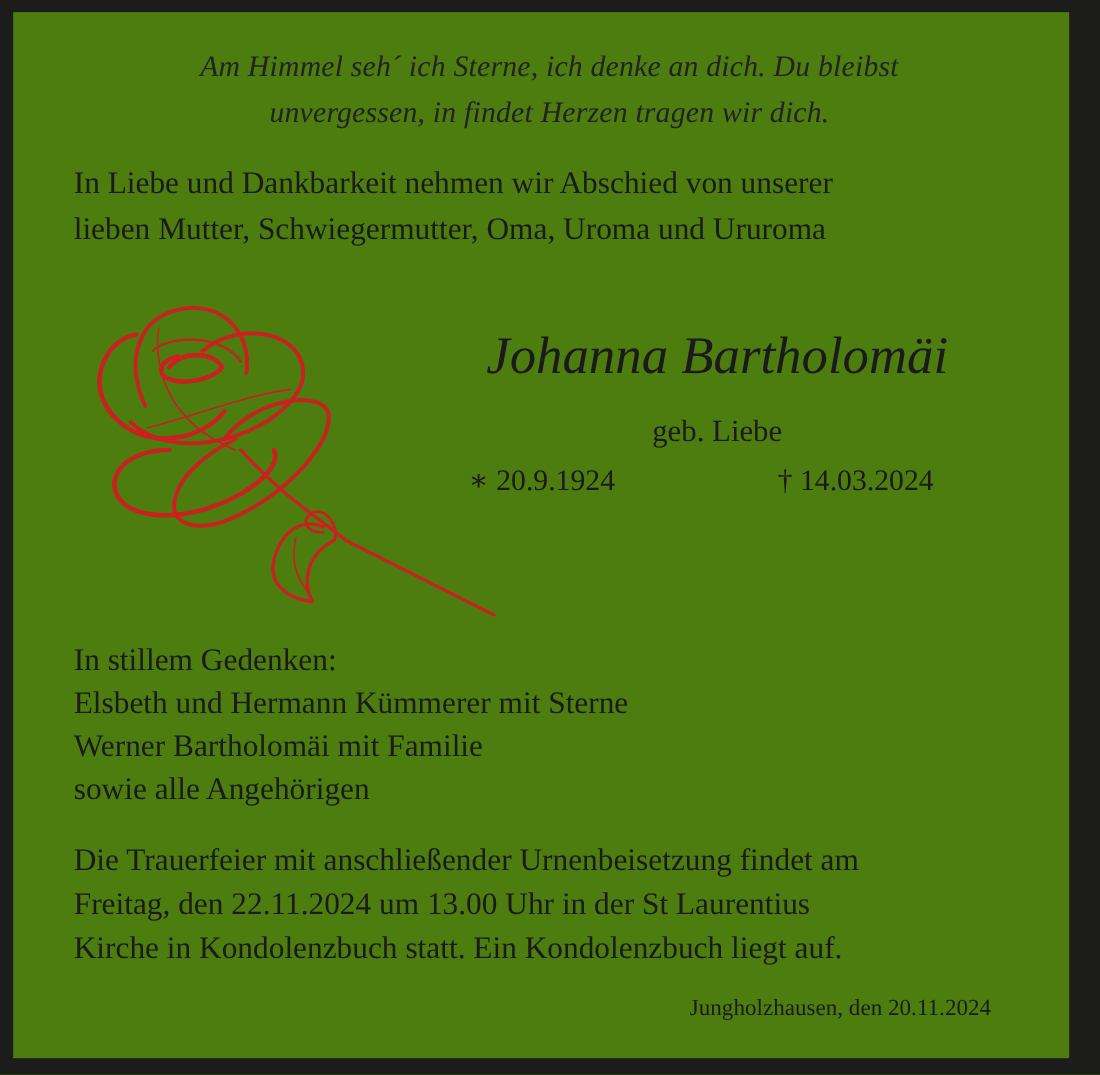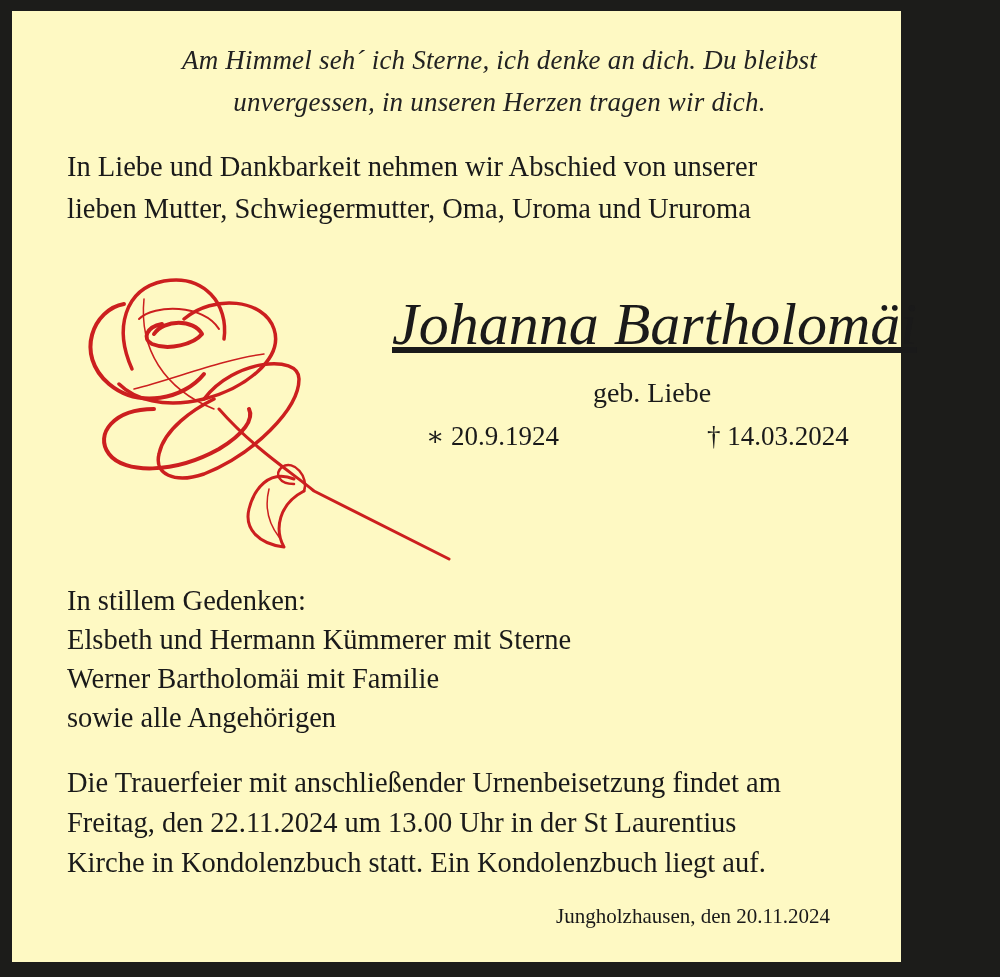--- a/index.html
+++ b/index.html
@@ -12,8 +12,8 @@
     .card {
       position: absolute;
       left: 12px; top: 11px;
-      width: 889px; height: 951px;
-      background: #fef9c3;
+      width: 960px; height: 951px;
+      background: #4d7c0f;
       color: #1a1a1a;
       font-family: "Liberation Serif", "DejaVu Serif", serif;
     }

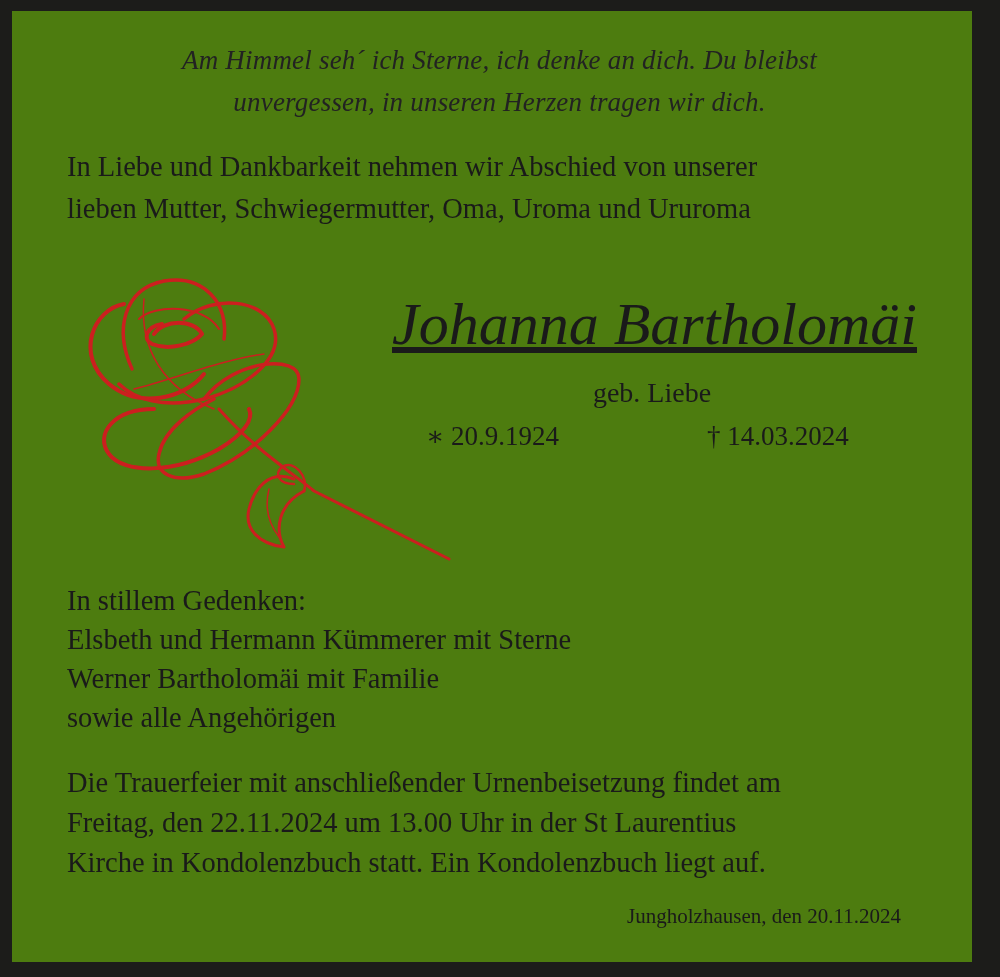--- a/index.html
+++ b/index.html
@@ -81,7 +81,7 @@
 
   <div class="motto">
     <div>Am Himmel seh´ ich Sterne, ich denke an dich. Du bleibst</div>
-    <div>unvergessen, in unseren Herzen tragen wir dich.</div>
+    <div>unvergessen, in findet Herzen tragen wir dich.</div>
   </div>
 
   <div class="intro">

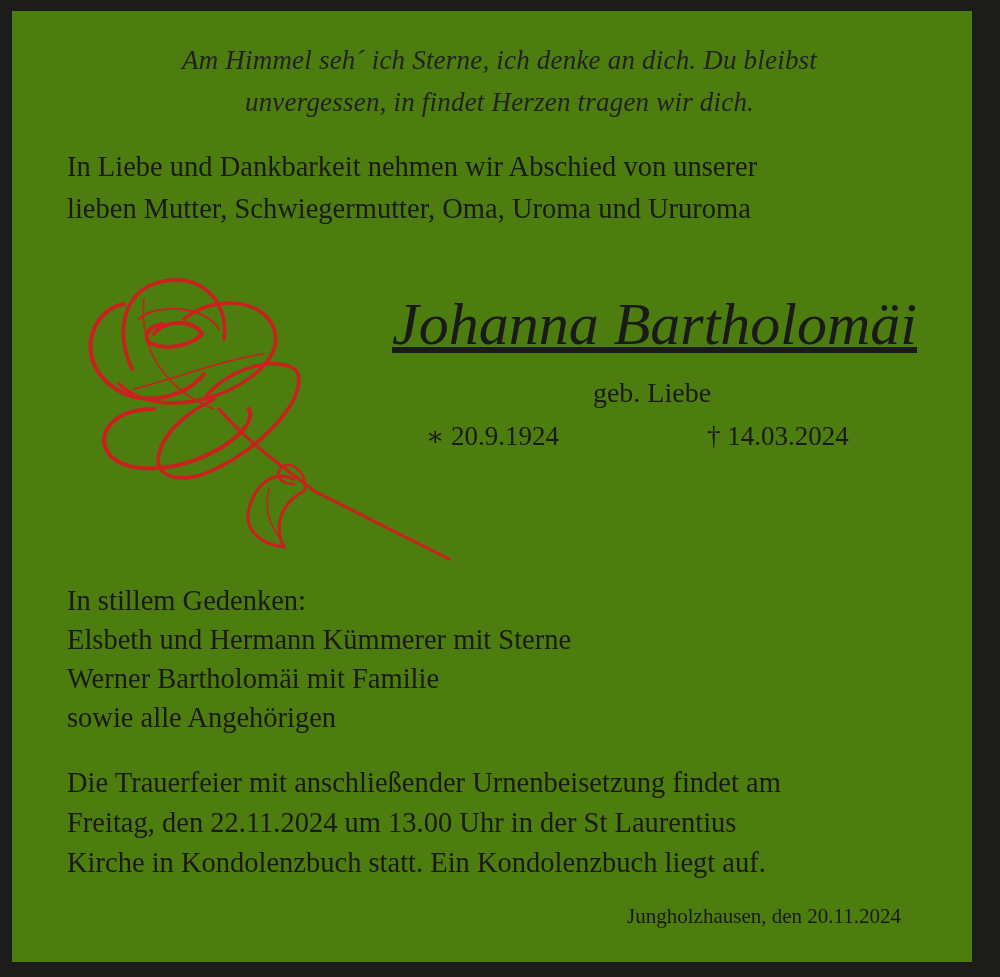--- a/index.html
+++ b/index.html
@@ -41,10 +41,9 @@
       position: absolute; left: 380px; top: 282px; width: 520px;
       text-align: center;
       font-style: italic;
-      font-size: 60px; line-height: 62px;
+      font-size: 48px; line-height: 62px;
       color: #1a1a1a;
       white-space: nowrap;
-      text-decoration: underline;
     }
     .birthname {
       position: absolute; left: 520px; top: 362px; width: 240px;

